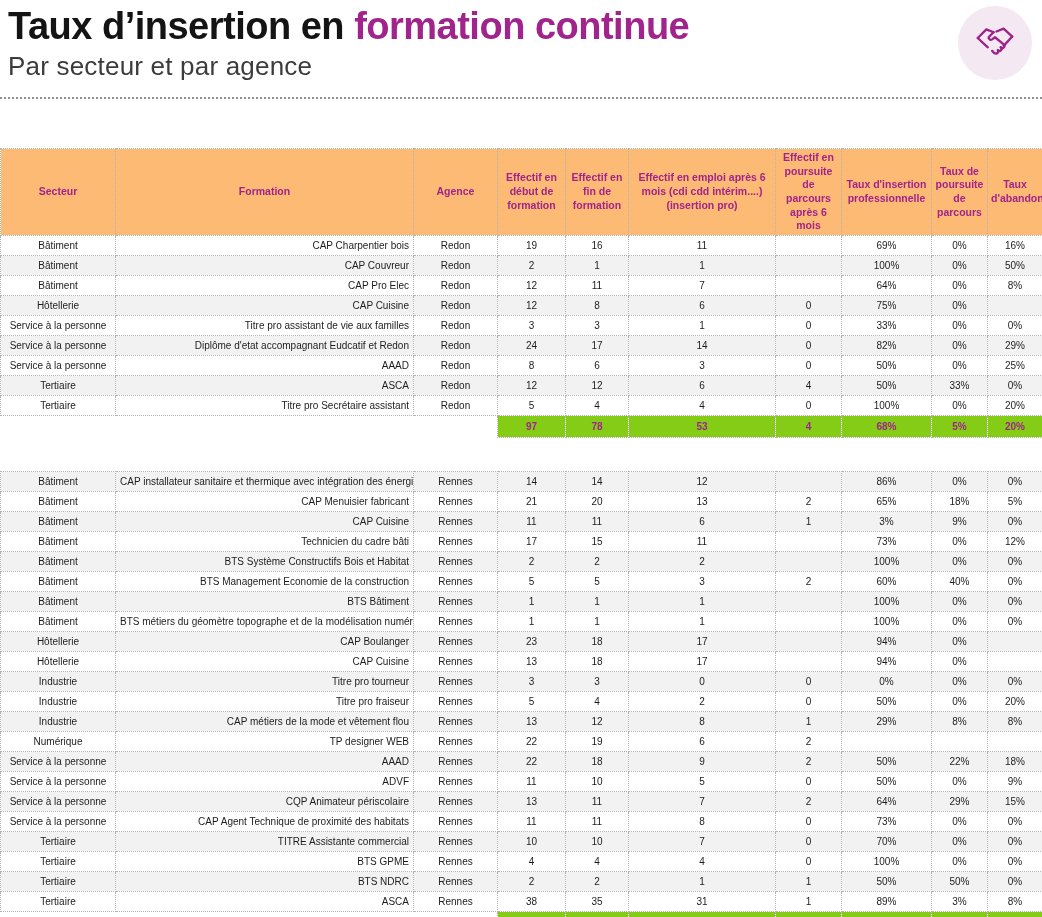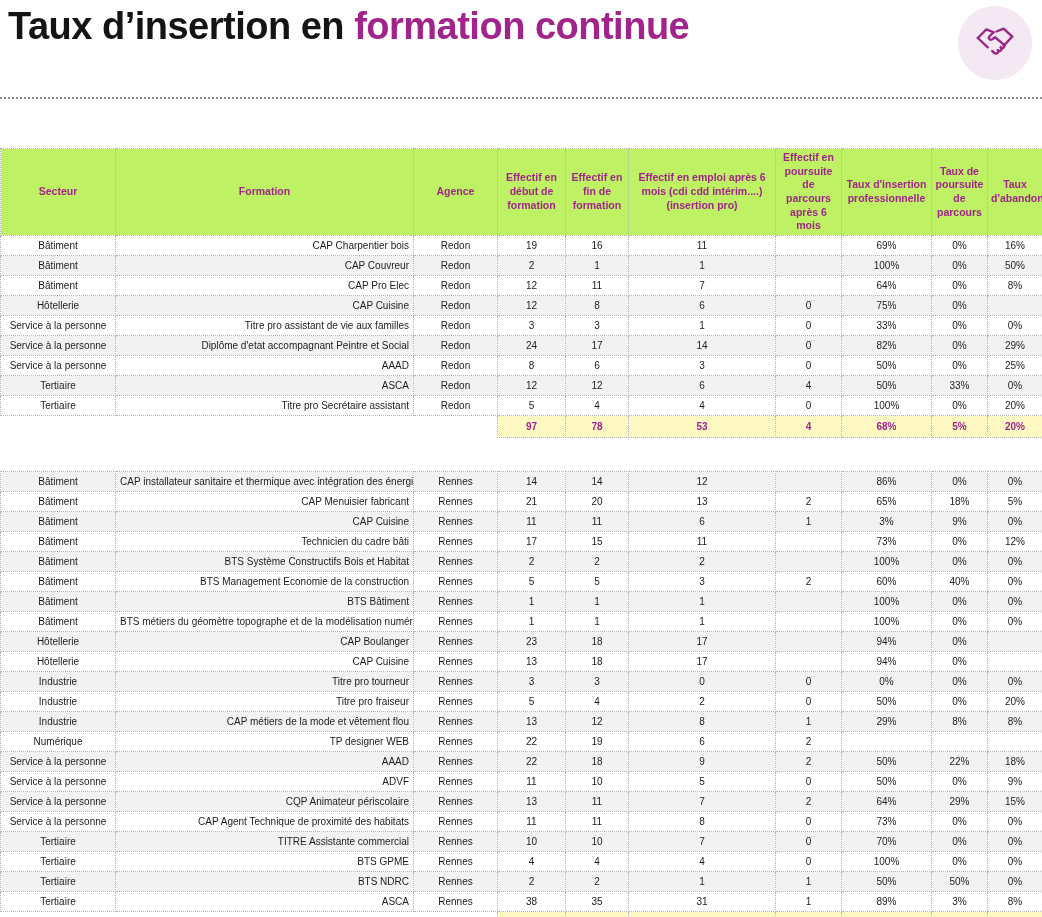--- a/index.html
+++ b/index.html
@@ -45,6 +45,7 @@
 
 <header class="page-header">
   <h1 class="page-title"><span>Taux d’insertion en </span><span class="accent">formation continue</span></h1>
+  <div class="page-subtitle">Par secteur et par agence</div>
   <div class="icon-circle">
     <svg width="46" height="42" viewBox="0 0 64 58" fill="none" stroke="#9b2489" stroke-width="3.2" stroke-linecap="round" stroke-linejoin="round">
       <path d="M8 22 L20 10 L30 14"></path>

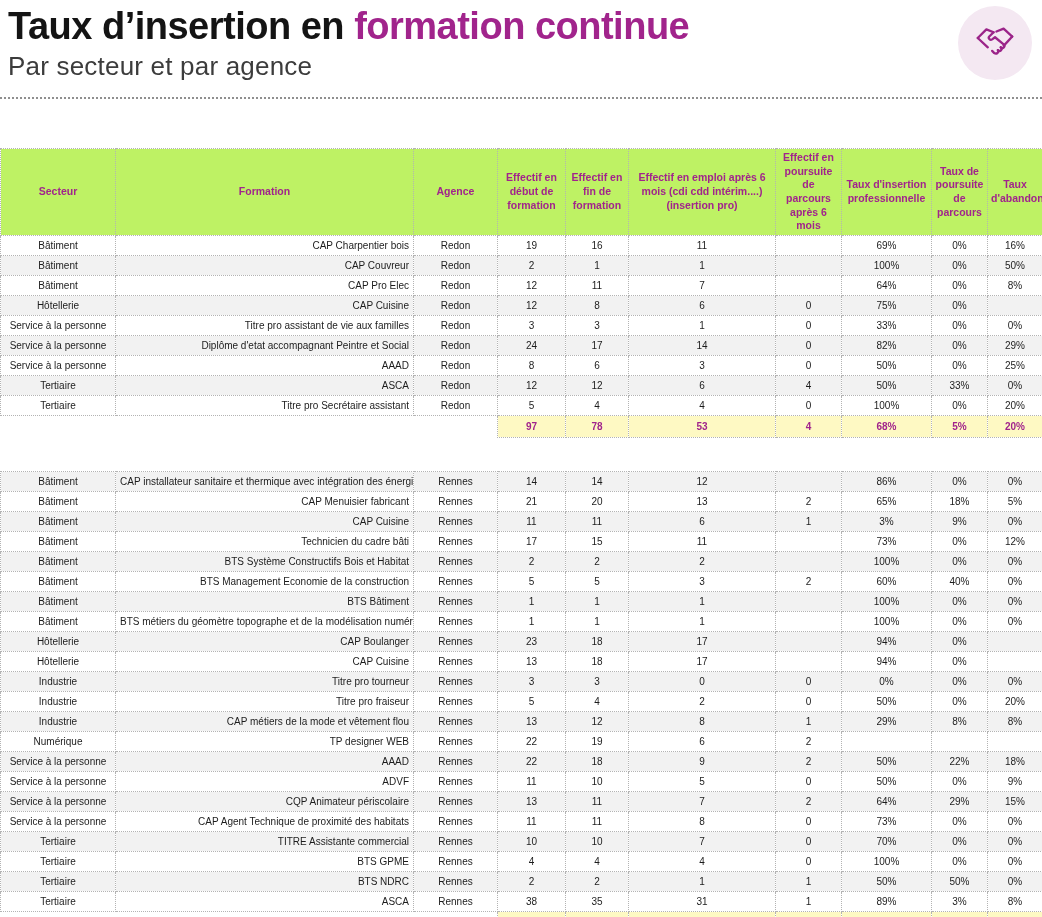--- a/index.html
+++ b/index.html
@@ -20,7 +20,7 @@
   table.data-table { border-collapse:collapse; table-layout:fixed; width:1042px; }
   table.data-table th, table.data-table td { border:1px dotted #b3b3b3; }
 
-  th { background:#bef264; color:#a1248c; font-size:10.5px; font-weight:700;
+  th { background:#fdba74; color:#a1248c; font-size:10.5px; font-weight:700;
        text-align:center; vertical-align:middle; height:64px; padding:2px 3px; line-height:1.3; }
 
   td { font-size:10px; color:#1c1c1c; text-align:center; vertical-align:middle;

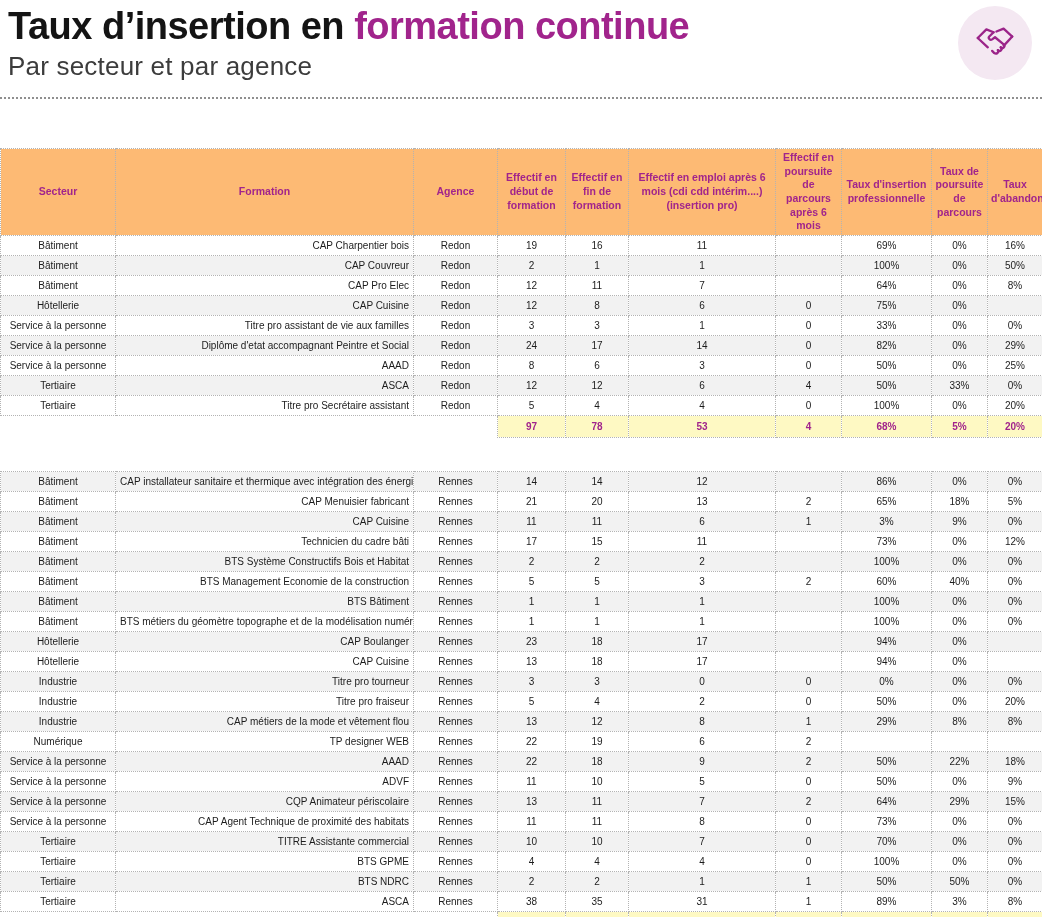--- a/index.html
+++ b/index.html
@@ -152,7 +152,7 @@
         </tr>
         <tr>
           <td class="c0">Service à la personne</td>
-          <td class="c1">Diplôme d'etat accompagnant Peintre et Social</td>
+          <td class="c1">Diplôme d'etat accompagnant Eudcatif et Redon</td>
           <td class="c2">Redon</td>
           <td class="c3">24</td>
           <td class="c4">17</td>

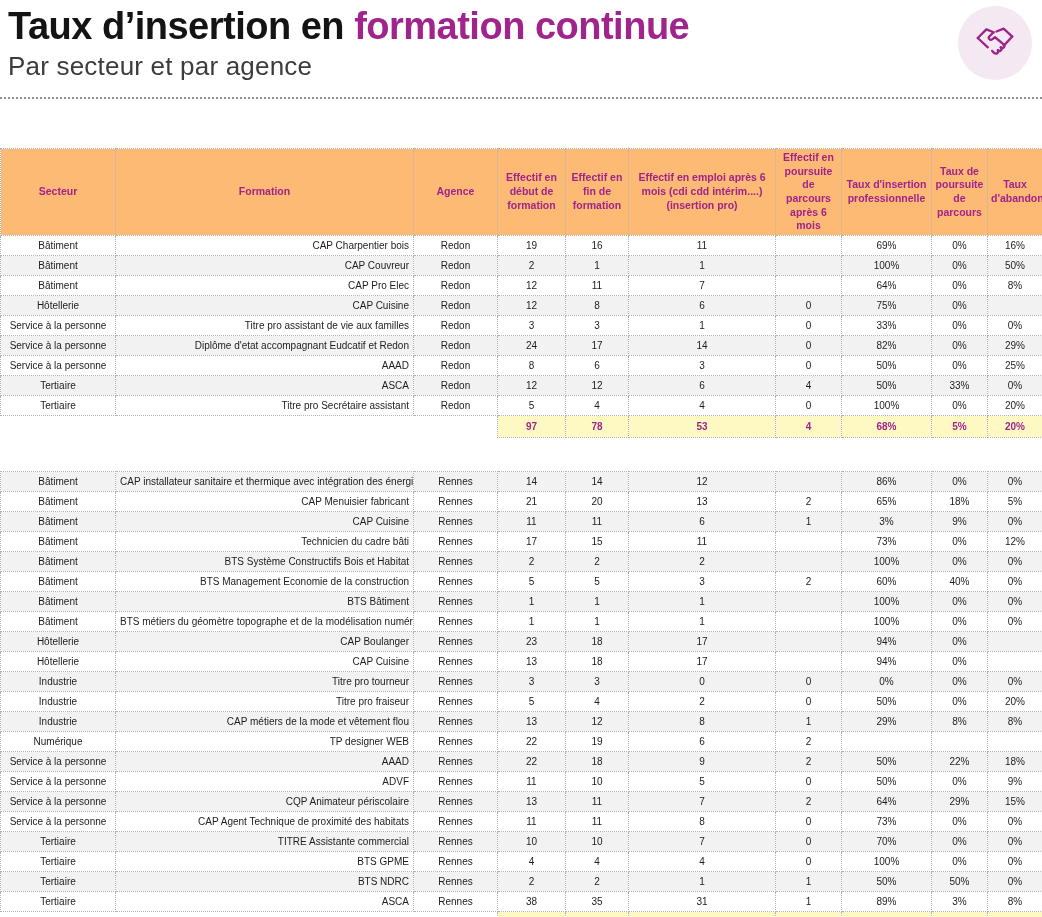--- a/index.html
+++ b/index.html
@@ -30,7 +30,7 @@
   tbody.stripe-even tr:nth-child(even):not(.totals-row) td { background:#f2f2f2; }
   tbody.stripe-odd  tr:nth-child(odd):not(.totals-row)  td { background:#f2f2f2; }
 
-  tr.totals-row td { background:#fef9c3; color:#a1248c; font-weight:700; height:22px; }
+  tr.totals-row td { background:#84cc16; color:#a1248c; font-weight:700; height:22px; }
   tr.totals-row td.spacer-cell { background:#ffffff; border:none; }
 
   .table-gap { height:33px; }

